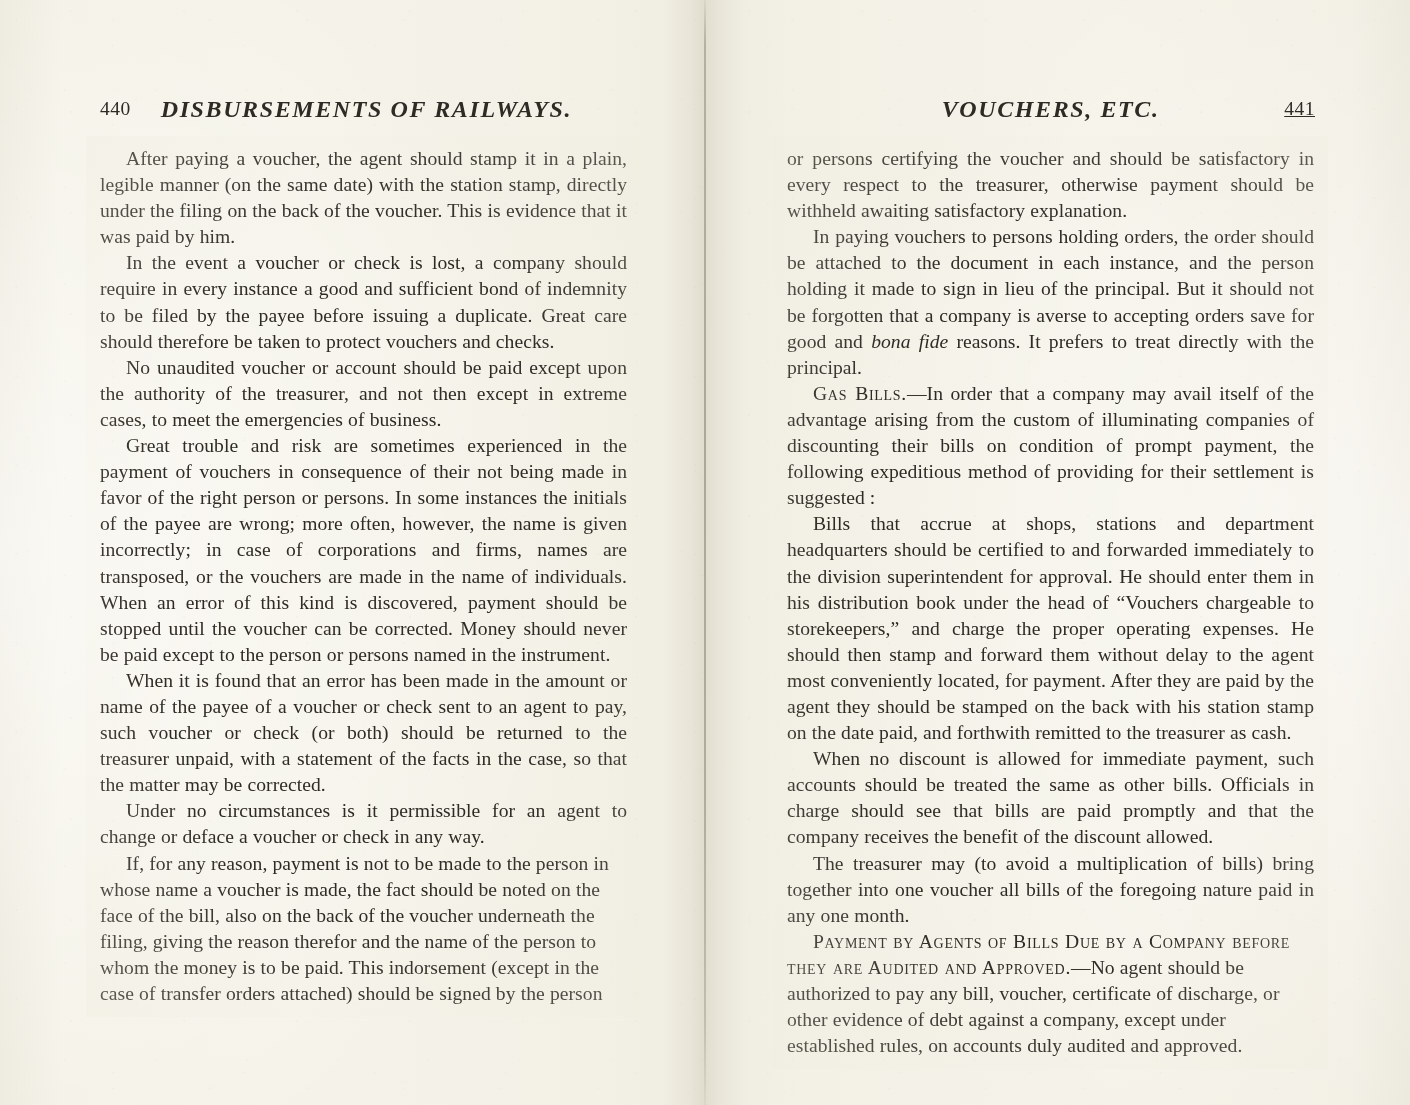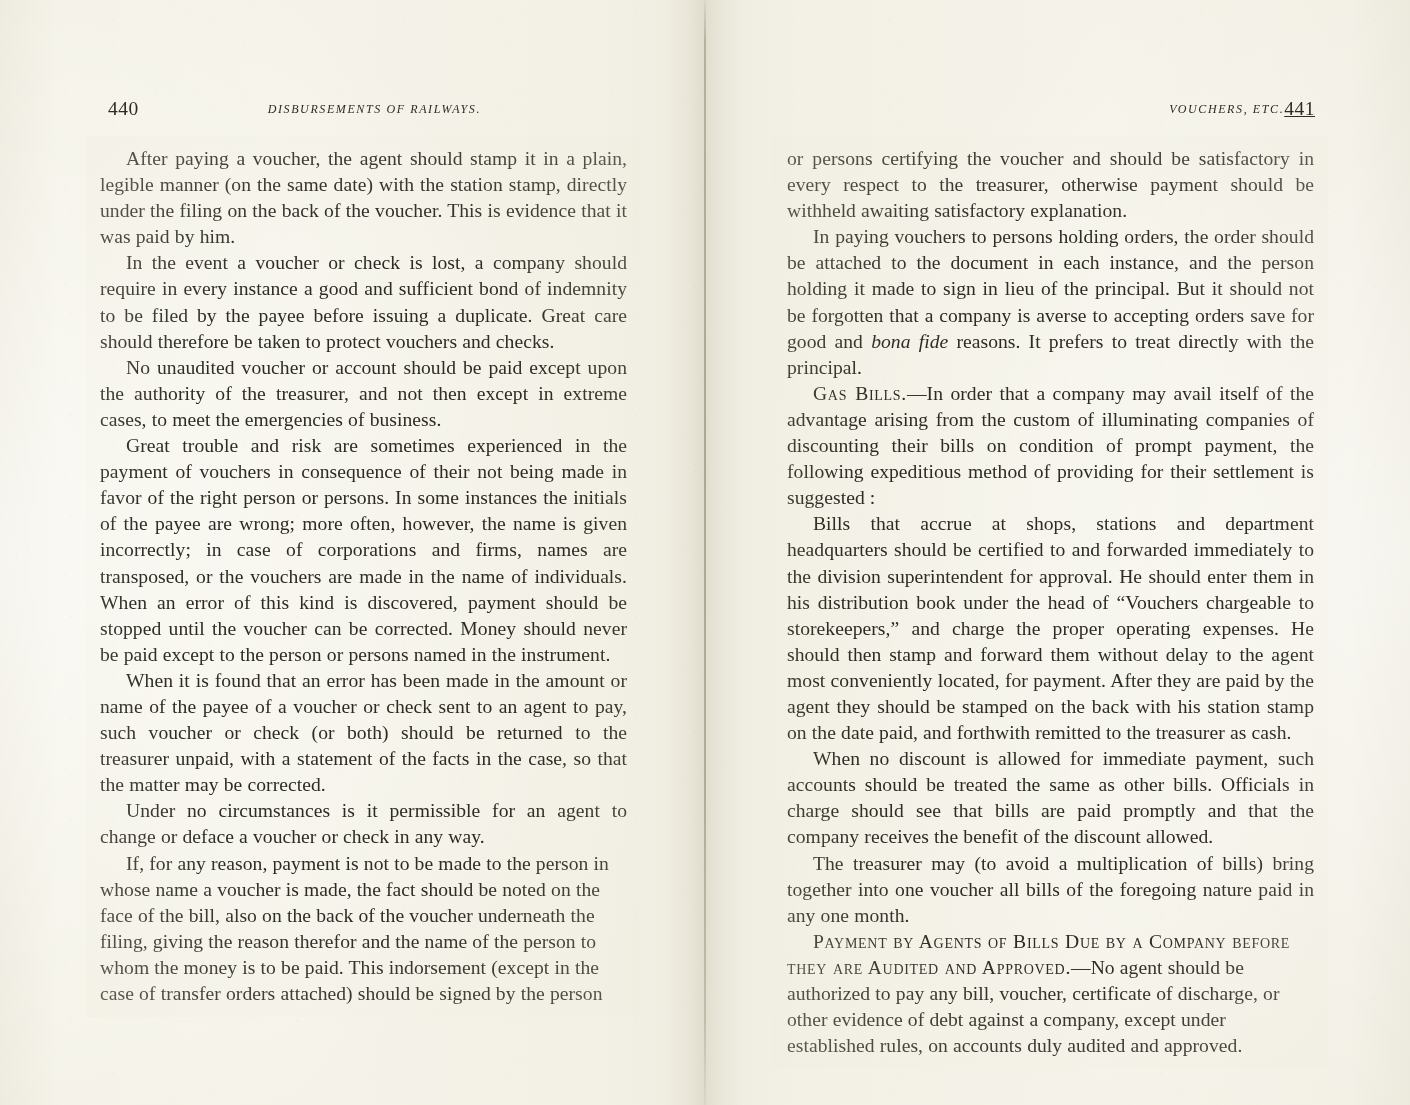--- a/index.html
+++ b/index.html
@@ -93,7 +93,7 @@
     letter-spacing: 0.4px;
     white-space: nowrap;
   }
-  #head-left  { left: 108px; width: 528px; }
+  #head-left  { left: 100px; width: 528px; }
   #head-right { left: 81px;  width: 528px; }
 
   .folio {

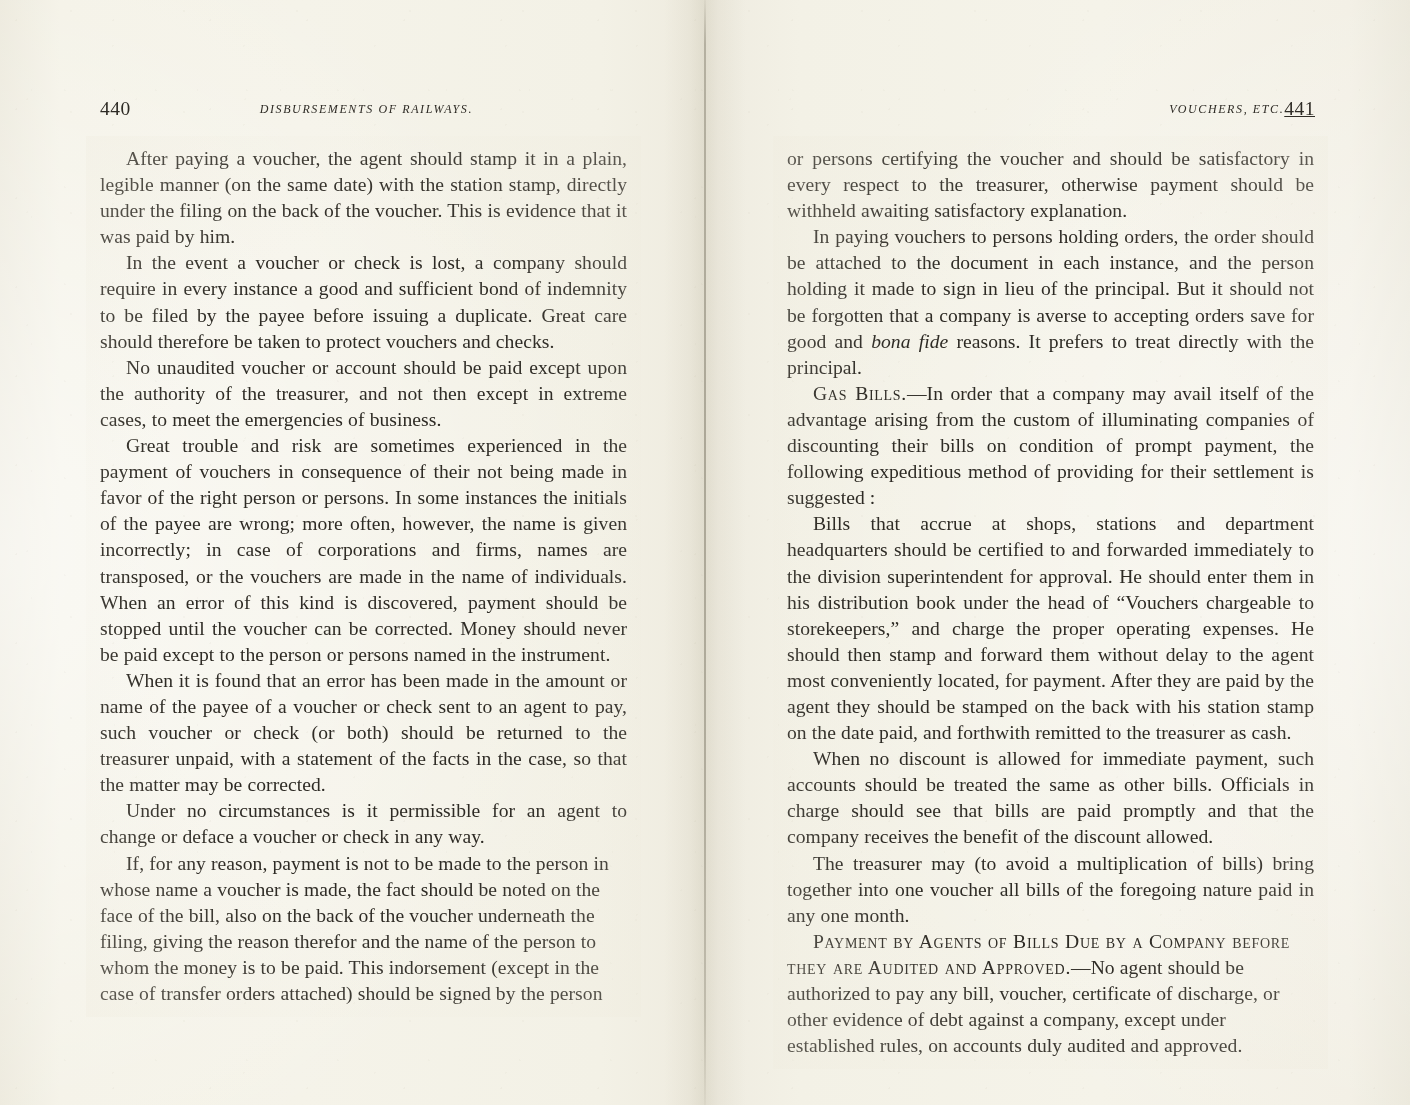--- a/index.html
+++ b/index.html
@@ -102,9 +102,9 @@
   }
   .head-title {
     font-style: italic;
-    font-size: 12px;
+    font-size: 24px;
     letter-spacing: 1.6px;
-    font-weight: 400;
+    font-weight: 700;
   }
   #head-left .folio  { float: left; }
   #head-left .head-title {

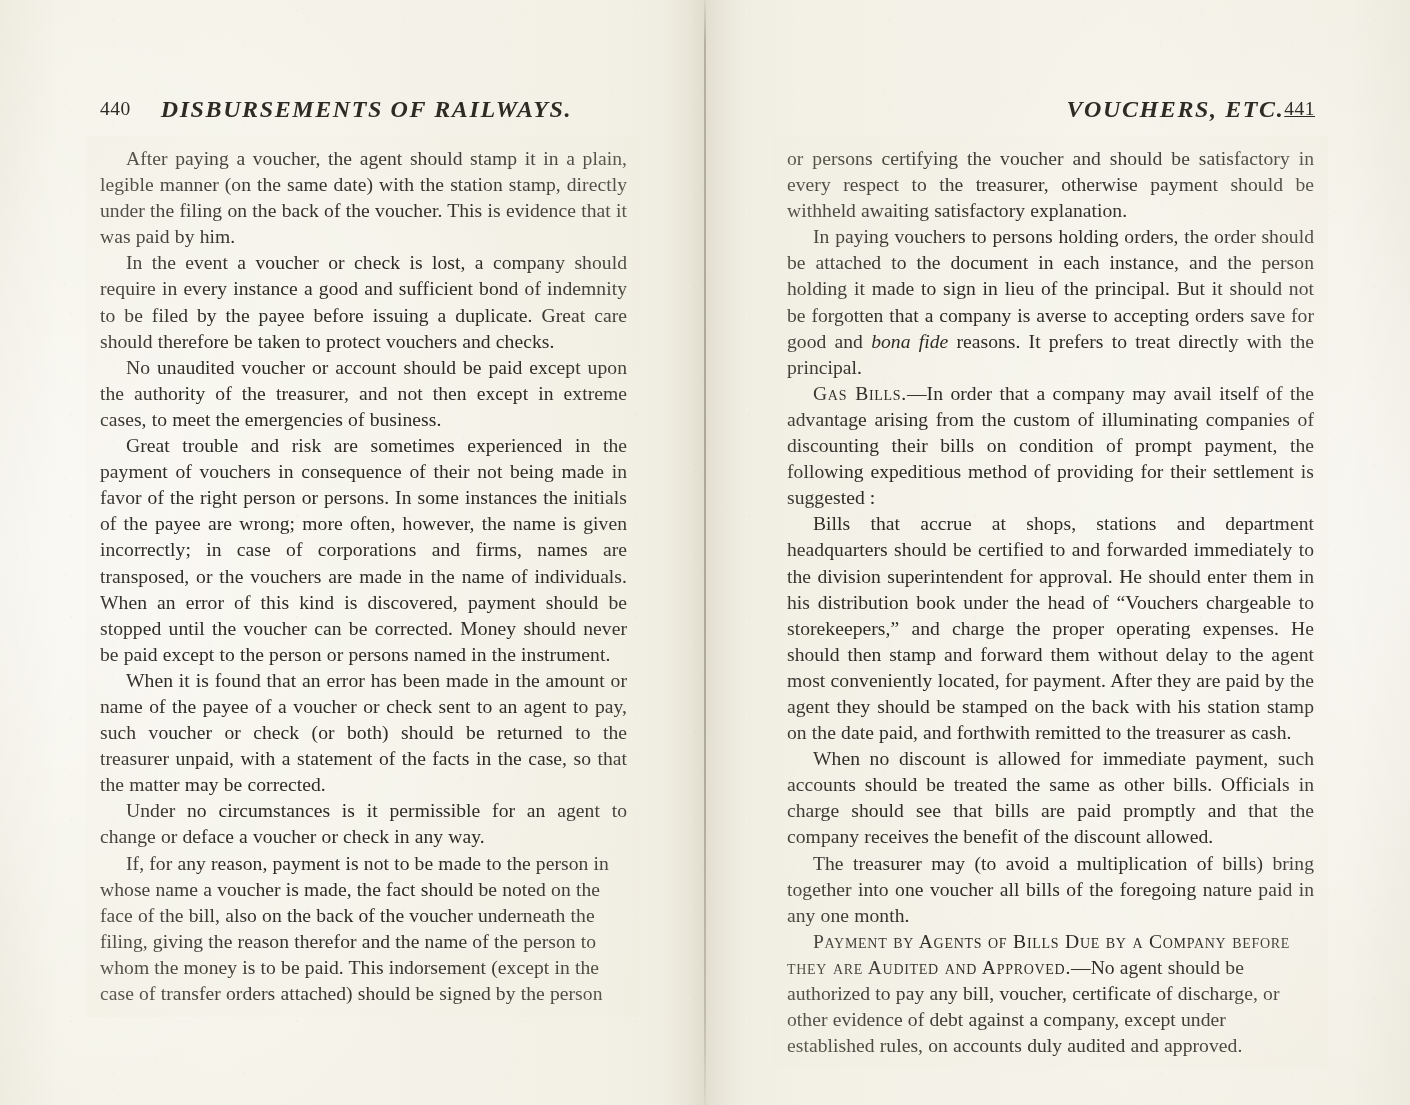--- a/index.html
+++ b/index.html
@@ -115,7 +115,7 @@
   #head-right .folio { float: right; text-decoration: underline; }
   #head-right .head-title {
     display: block;
-    text-align: right;
+    text-align: center;
     padding-left: 30px;
   }
 

